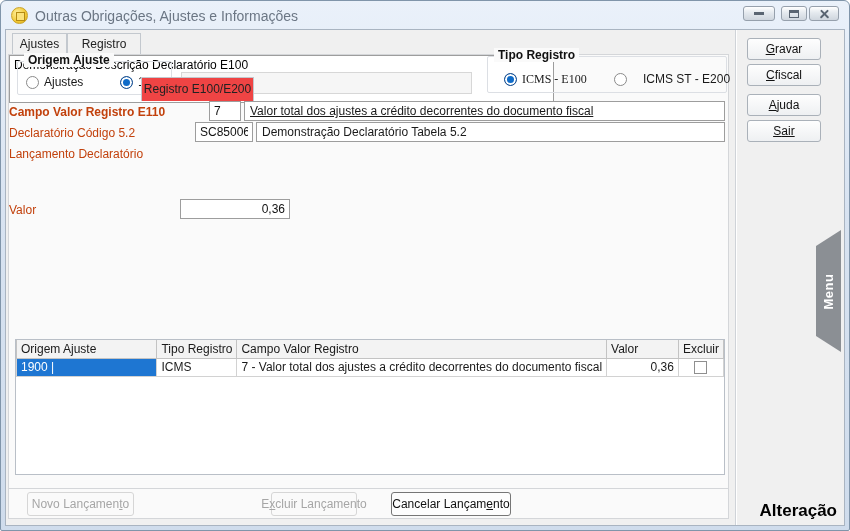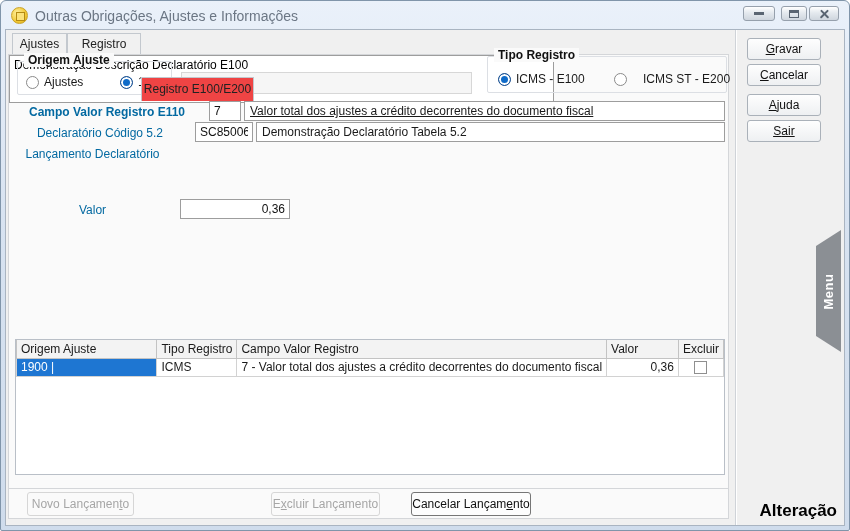--- a/index.html
+++ b/index.html
@@ -168,7 +168,7 @@
 
       <div class="groupbox" id="gb-tipo">
         <span class="legend">Tipo Registro</span>
-        <div class="radio-opt" style="left:10px; top:15px;">
+        <div class="radio-opt" style="left:16px; top:15px;font-family:Liberation Serif, serif;">
           <span class="rb checked"></span>
           <span class="radio-label">ICMS - E100</span>
         </div>

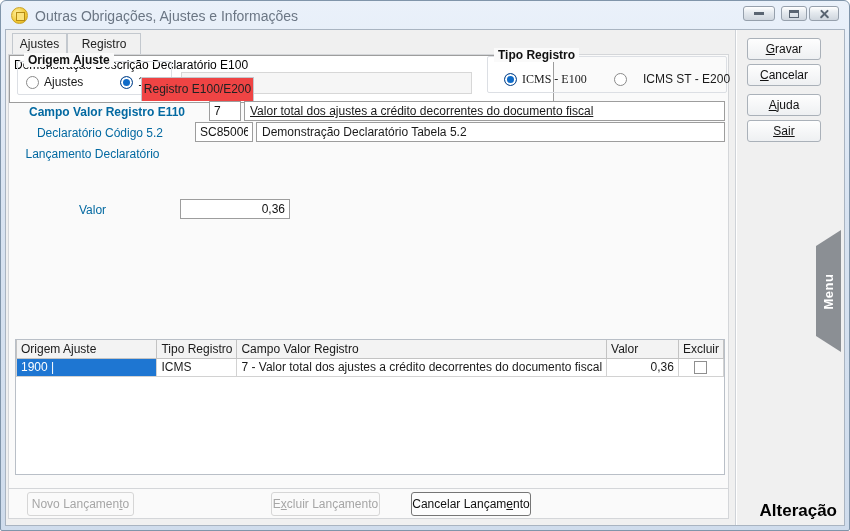--- a/index.html
+++ b/index.html
@@ -239,7 +239,7 @@
       <span><span class="accel">G</span><span>ravar</span></span>
     </div>
     <div class="side-btn" id="btn-cancelar">
-      <span><span class="accel">C</span><span>ancelar</span></span>
+      <span><span class="accel">C</span><span>fiscal</span></span>
     </div>
     <div class="side-btn" id="btn-ajuda">
       <span><span class="accel">A</span><span>juda</span></span>

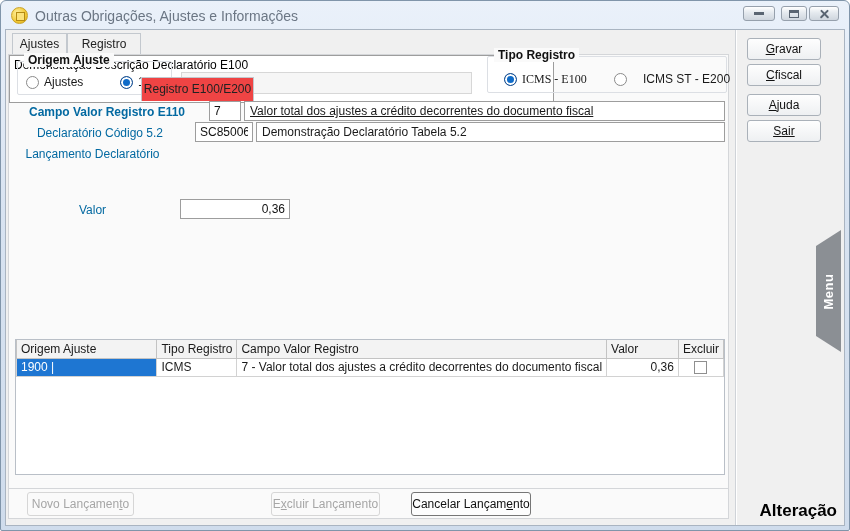--- a/index.html
+++ b/index.html
@@ -63,7 +63,7 @@
   .combo { position:absolute; background:#fff; border:1px solid #9d9d9d; font-size:12px; line-height:18px;
     padding:1px 18px 1px 5px; white-space:nowrap; overflow:hidden; }
   .combo.disabled { background:#f6f6f6; border-color:#d7d7d7; color:#9b9b9b; }
-  .lbl { position:absolute; text-align:center; white-space:nowrap; font-size:12px; color:#0369a1; }
+  .lbl { position:absolute; text-align:left; white-space:nowrap; font-size:12px; color:#c2410c; }
   .lbl.bold { font-weight:bold; }
 
   #combo-origem { left:172px; top:17px; width:291px; height:22px; line-height:18px; }

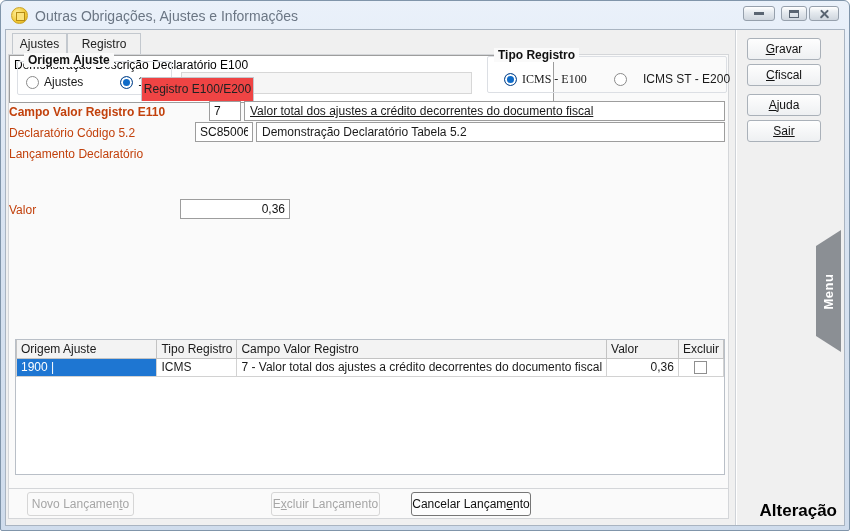--- a/index.html
+++ b/index.html
@@ -101,7 +101,7 @@
   .btn.disabled { border-color:#d6d6d6; background:#fafafa; color:#a6a6a6; }
   #btn-novo     { left:18px;  top:437px; width:107px; }
   #btn-gravarl  { left:132px; top:437px; width:113px; }
-  #btn-excluirl { left:262px; top:437px; width:109px; }
+  #btn-excluirl { left:262px; top:437px; width:86px; }
   #btn-cancelarl{ left:402px; top:437px; width:120px; }
   .accel { text-decoration:underline; }
 

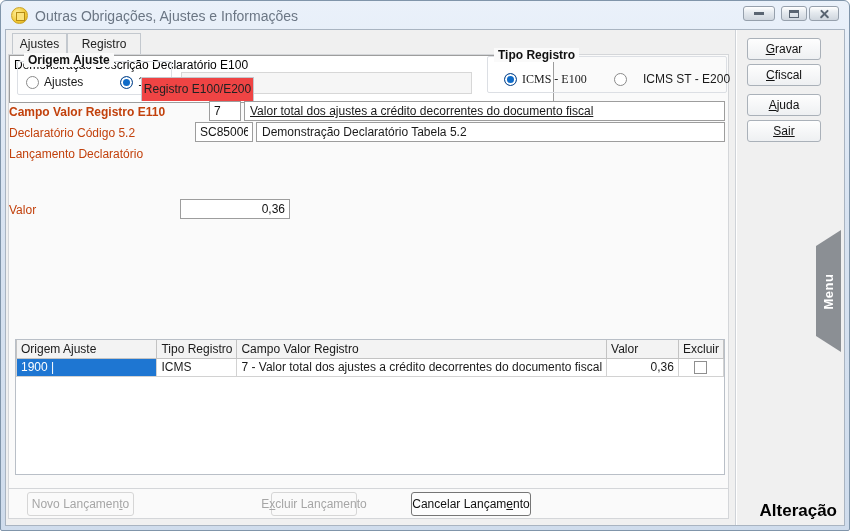--- a/index.html
+++ b/index.html
@@ -102,7 +102,7 @@
   #btn-novo     { left:18px;  top:437px; width:107px; }
   #btn-gravarl  { left:132px; top:437px; width:113px; }
   #btn-excluirl { left:262px; top:437px; width:86px; }
-  #btn-cancelarl{ left:402px; top:437px; width:120px; }
+  #btn-cancelarl{ left:382px; top:437px; width:120px; }
   .accel { text-decoration:underline; }
 
   

